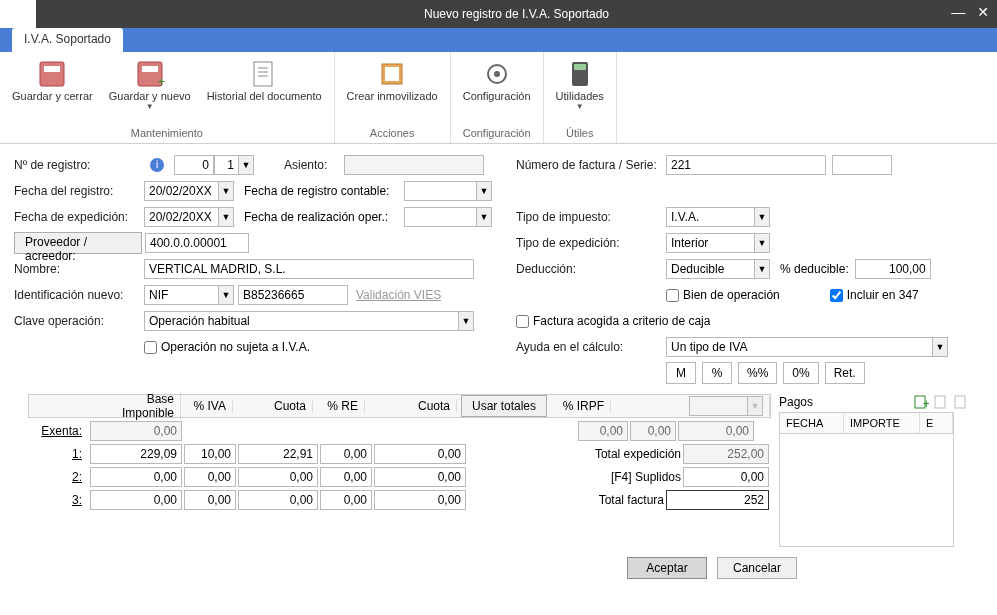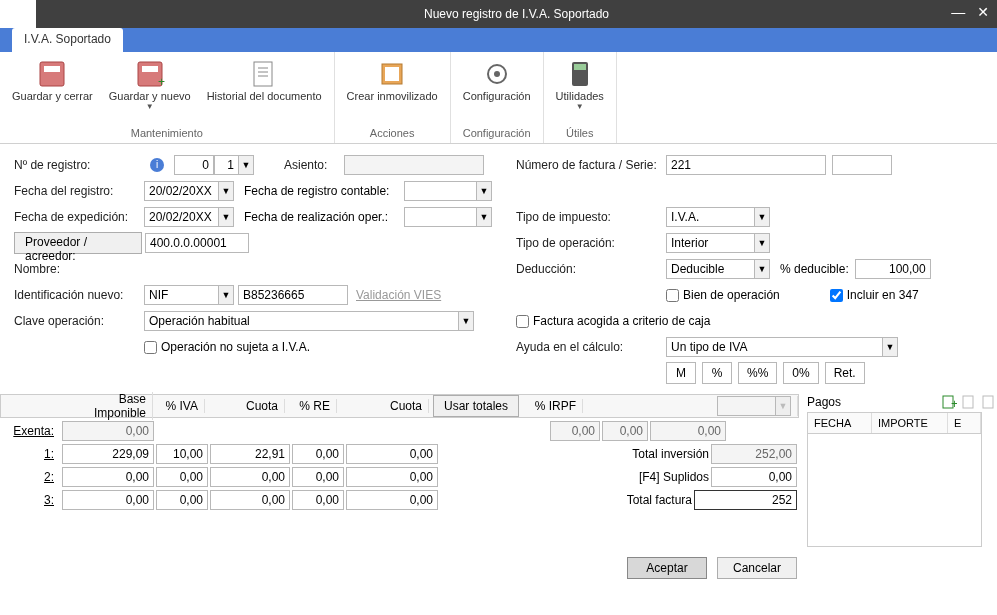--- a/index.html
+++ b/index.html
@@ -217,7 +217,7 @@
         </div>
     </div>
     <div class="row">
-      <div class="lbl" style="width:150px">Tipo de operación:</div>
+      <div class="lbl" style="width:150px">Tipo de expedición:</div>
       <div class="combo">
           <input type="text" style="width: 88px;" value="Interior">
           <div class="arrow">▼</div>

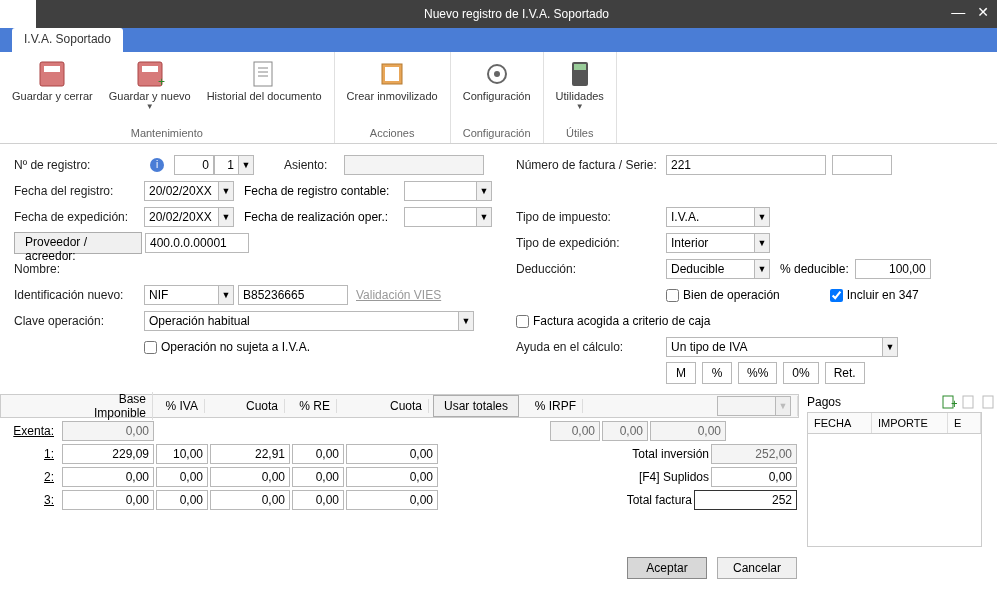--- a/index.html
+++ b/index.html
@@ -176,6 +176,7 @@
     </div>
     <div class="row">
       <div class="lbl">Nombre:</div>
+      <input type="text" style="width: 330px;" value="VERTICAL MADRID, S.L.">
     </div>
     <div class="row">
       <div class="lbl">Identificación nuevo:</div>

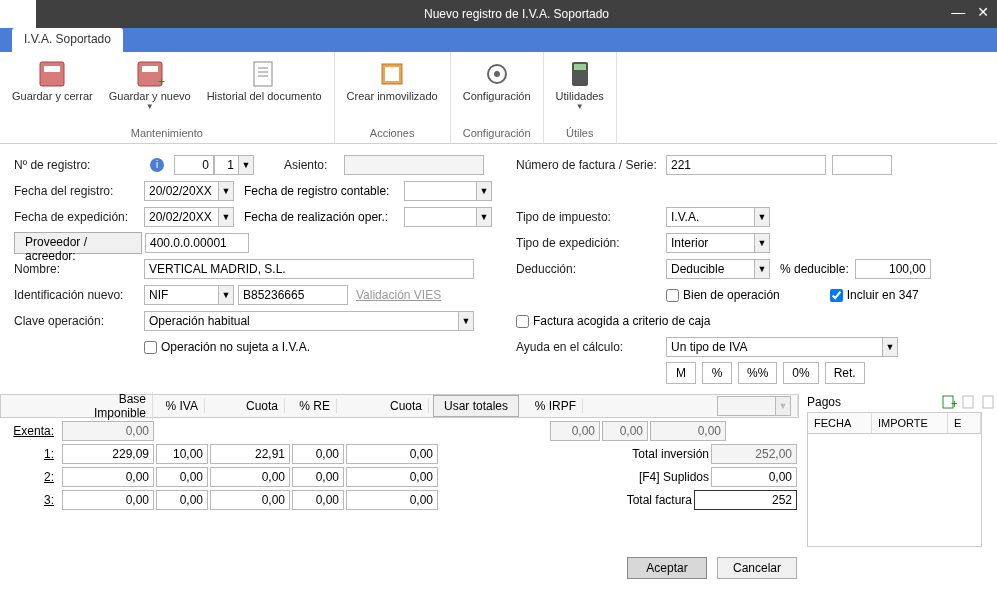--- a/index.html
+++ b/index.html
@@ -253,7 +253,7 @@
     <div class="row">
       <div class="lbl" style="width:150px">Ayuda en el cálculo:</div>
       <div class="combo" style="flex:1">
-          <input type="text" style="width: 216px;" value="Un tipo de IVA">
+          <input type="text" style="width: 266px;" value="Un tipo de IVA">
           <div class="arrow">▼</div>
         </div>
     </div>

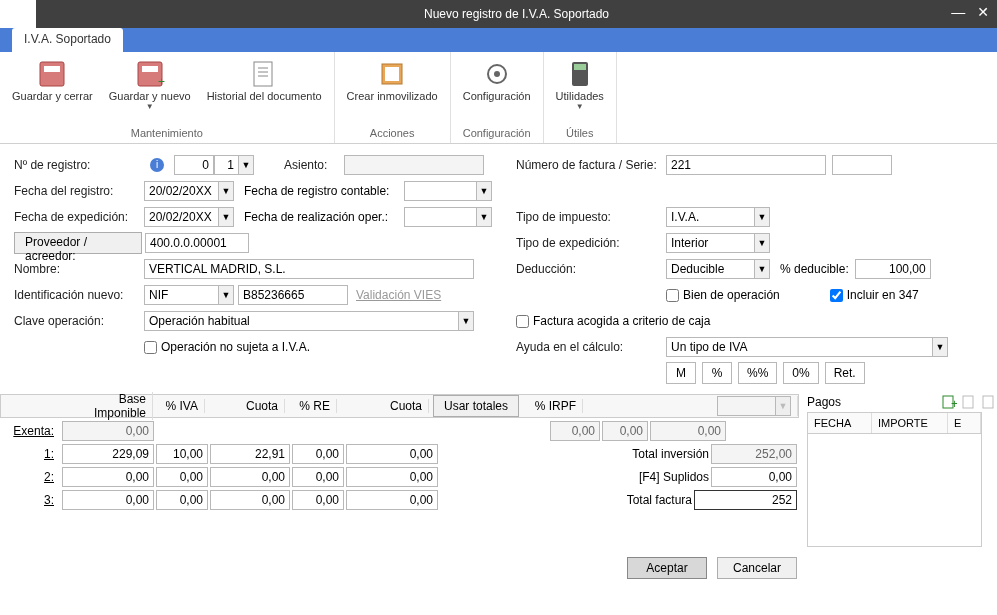--- a/index.html
+++ b/index.html
@@ -35,7 +35,7 @@
 .calc-btn { border: 1px solid #b8b8b8; padding: 3px 8px; cursor: pointer; text-align: center; min-width: 30px; }
 .calc-under { display: flex; gap: 6px; margin-top: 2px; }
 .calc-under span { min-width: 30px; padding: 0 8px; text-align: center; font-size: 10px; text-decoration: underline; color: #555; }
-.grid-section { padding: 0 0; }
+.grid-section { padding: 0 28px; }
 .grid-header { display: flex; align-items: center; border: 1px solid #ccc; background: #f7f7f7; height: 24px; }
 .grid-header > div { border-right: 1px solid #ddd; text-align: right; padding: 0 6px; }
 .grid-row { display: flex; align-items: center; margin-top: 3px; }

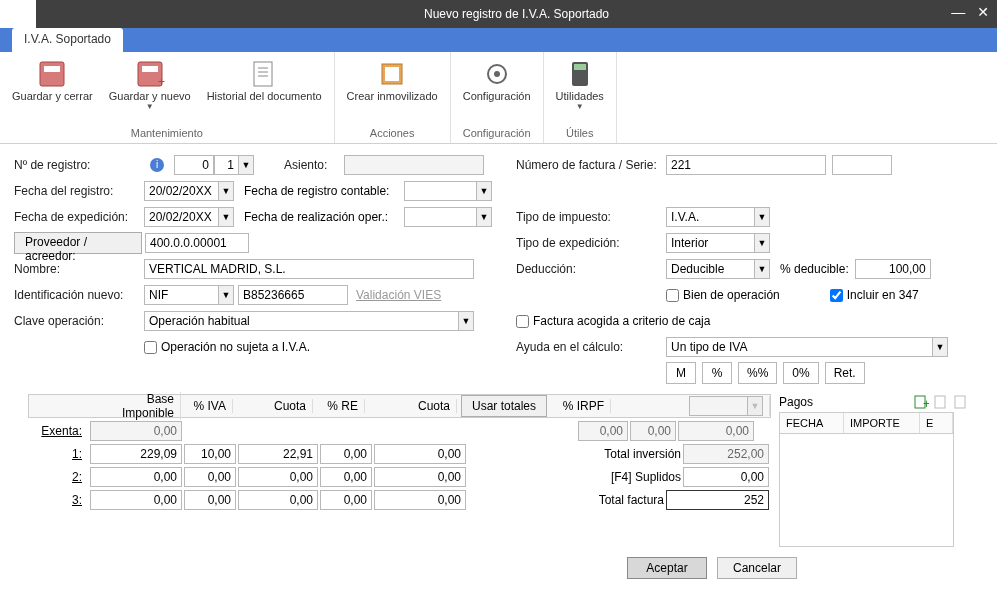--- a/index.html
+++ b/index.html
@@ -304,7 +304,7 @@
         <input type="text" class="num" style="width: 52px;" value="0,00">
         <input type="text" class="num" style="width: 92px;" value="0,00">
         <div style="flex:1"></div>
-        <div class="tlabel">Total inversión</div>
+        <div class="tlabel">Total expedición</div>
         <input type="text" class="ro num" style="width: 86px;" value="252,00">
       </div>
       <div class="grid-row">

